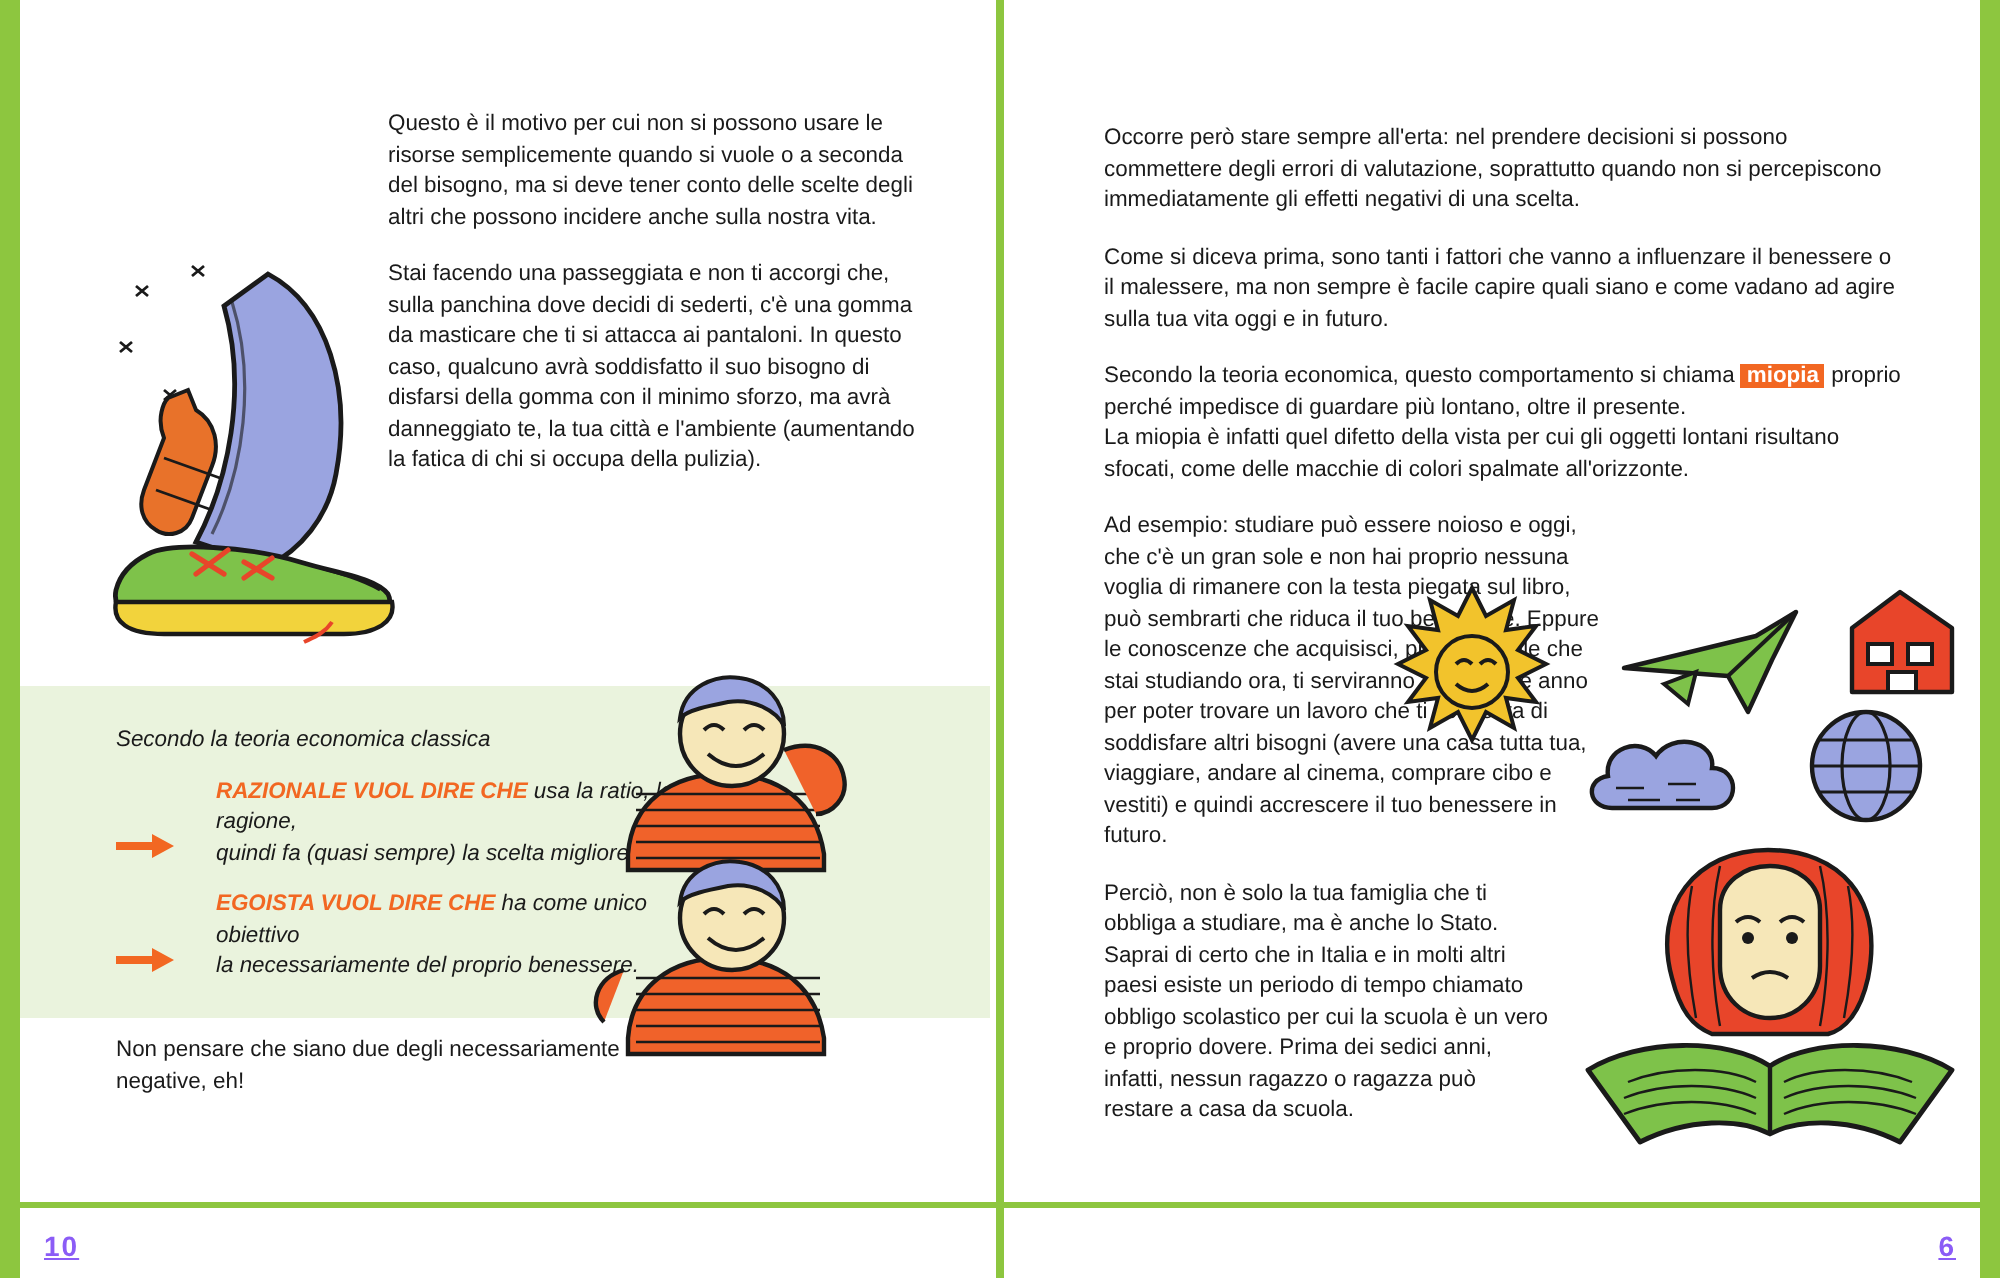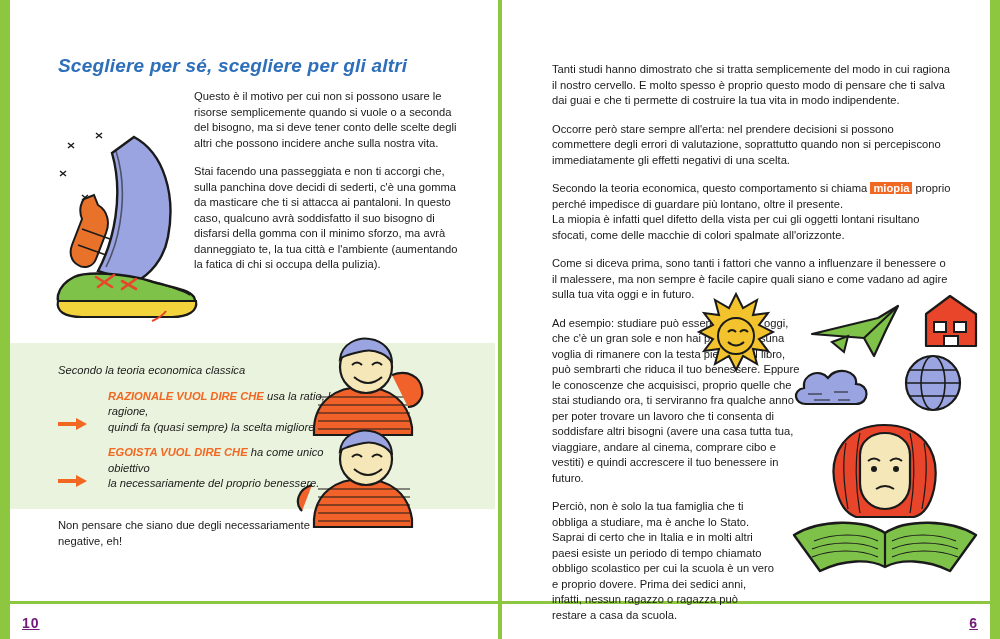--- a/index.html
+++ b/index.html
@@ -174,7 +174,6 @@
 <div class="folio right">6</div>
 
 <div class="col-left">
-  <h1 class="article-title">Scegliere per sé, scegliere per gli altri</h1>
   <div class="indent-block">
     <p>Questo è il motivo per cui non si possono usare le risorse semplicemente quando si vuole o a seconda del bisogno, ma si deve tener conto delle scelte degli altri che possono incidere anche sulla nostra vita.</p>
     <p>Stai facendo una passeggiata e non ti accorgi che, sulla panchina dove decidi di sederti, c'è una gomma da masticare che ti si attacca ai pantaloni. In questo caso, qualcuno avrà soddisfatto il suo bisogno di disfarsi della gomma con il minimo sforzo, ma avrà danneggiato te, la tua città e l'ambiente (aumentando la fatica di chi si occupa della pulizia).</p>

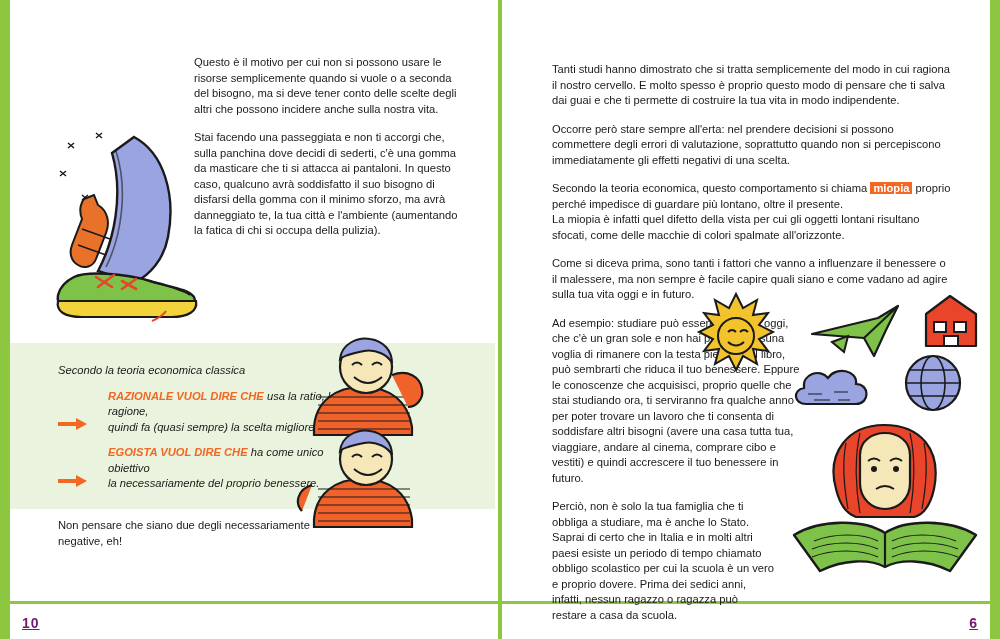--- a/index.html
+++ b/index.html
@@ -284,7 +284,6 @@
 </div>
 
 <div class="col-right">
-  <p>Tanti studi hanno dimostrato che si tratta semplicemente del modo in cui ragiona il nostro cervello. E molto spesso è proprio questo modo di pensare che ti salva dai guai e che ti permette di costruire la tua vita in modo indipendente.</p>
   <p>Occorre però stare sempre all'erta: nel prendere decisioni si possono commettere degli errori di valutazione, soprattutto quando non si percepiscono immediatamente gli effetti negativi di una scelta.</p>
   <p>
     <span>Secondo la teoria economica, questo comportamento si chiama </span><span class="hl-orange">miopia</span><span> proprio perché impedisce di guardare più lontano, oltre il presente.</span><br>

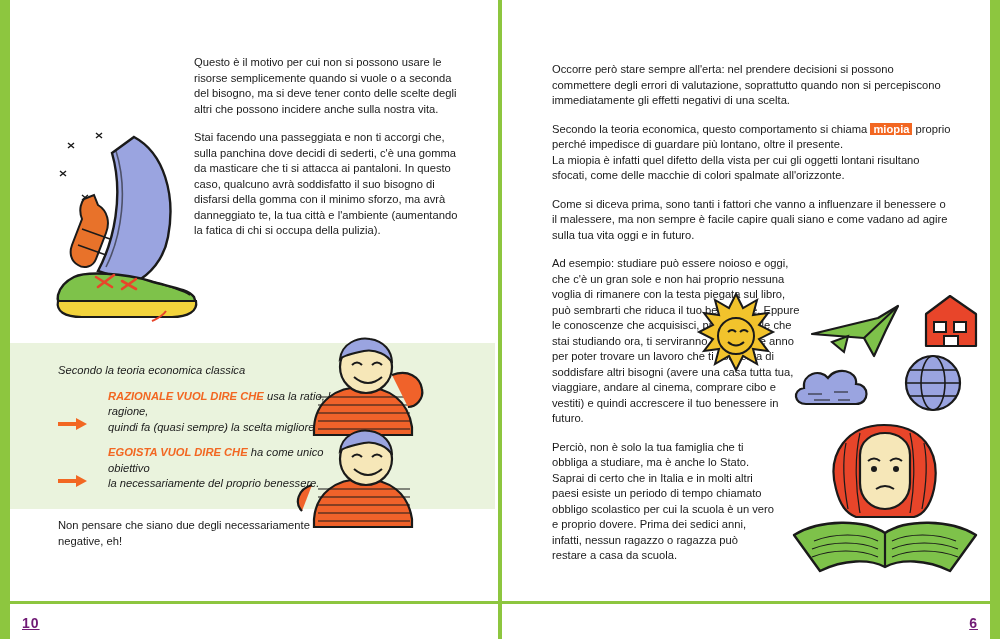--- a/index.html
+++ b/index.html
@@ -285,11 +285,11 @@
 
 <div class="col-right">
   <p>Occorre però stare sempre all'erta: nel prendere decisioni si possono commettere degli errori di valutazione, soprattutto quando non si percepiscono immediatamente gli effetti negativi di una scelta.</p>
+  <p>Come si diceva prima, sono tanti i fattori che vanno a influenzare il benessere o il malessere, ma non sempre è facile capire quali siano e come vadano ad agire sulla tua vita oggi e in futuro.</p>
   <p>
     <span>Secondo la teoria economica, questo comportamento si chiama </span><span class="hl-orange">miopia</span><span> proprio perché impedisce di guardare più lontano, oltre il presente.</span><br>
     <span>La miopia è infatti quel difetto della vista per cui gli oggetti lontani risultano sfocati, come delle macchie di colori spalmate all'orizzonte.</span>
   </p>
-  <p>Come si diceva prima, sono tanti i fattori che vanno a influenzare il benessere o il malessere, ma non sempre è facile capire quali siano e come vadano ad agire sulla tua vita oggi e in futuro.</p>
   <p style="width:250px">Ad esempio: studiare può essere noioso e oggi, che c'è un gran sole e non hai proprio nessuna voglia di rimanere con la testa piegata sul libro, può sembrarti che riduca il tuo benessere. Eppure le conoscenze che acquisisci, proprio quelle che stai studiando ora, ti serviranno fra qualche anno per poter trovare un lavoro che ti consenta di soddisfare altri bisogni (avere una casa tutta tua, viaggiare, andare al cinema, comprare cibo e vestiti) e quindi accrescere il tuo benessere in futuro.</p>
   <p style="width:222px">Perciò, non è solo la tua famiglia che ti obbliga a studiare, ma è anche lo Stato. Saprai di certo che in Italia e in molti altri paesi esiste un periodo di tempo chiamato obbligo scolastico per cui la scuola è un vero e proprio dovere. Prima dei sedici anni, infatti, nessun ragazzo o ragazza può restare a casa da scuola.</p>
 </div>

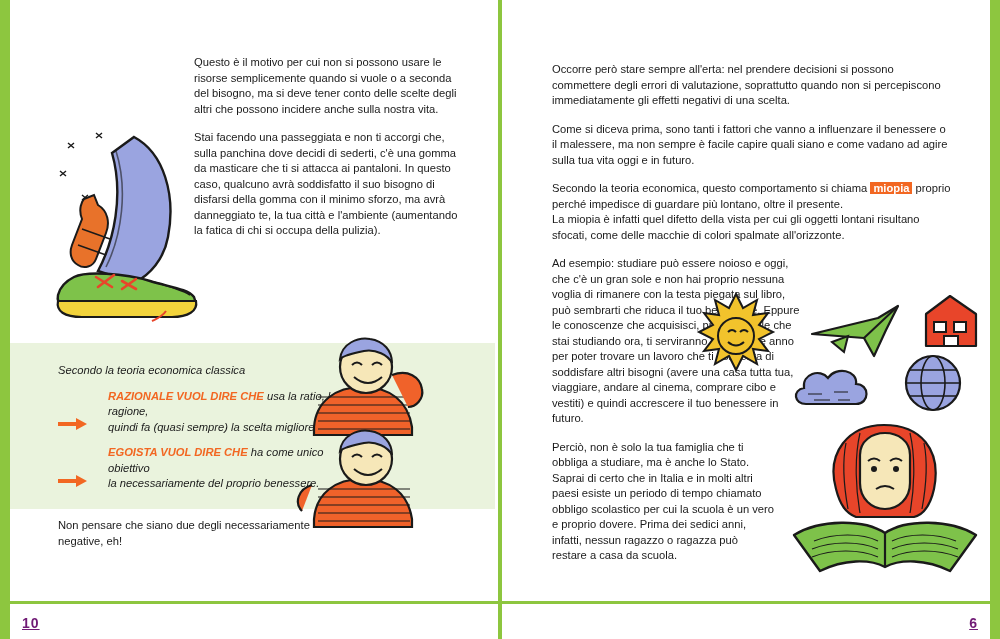--- a/index.html
+++ b/index.html
@@ -49,7 +49,7 @@
     bottom: 8px;
     font-size: 14px;
     font-weight: bold;
-    color: #701a75;
+    color: #8b5cf6;
     letter-spacing: 1px;
     text-decoration: underline;
   }

